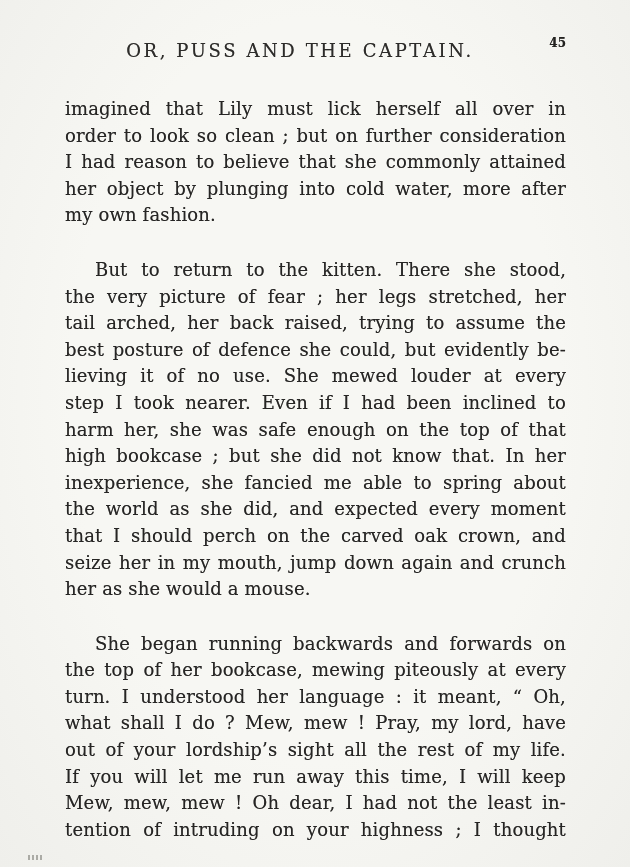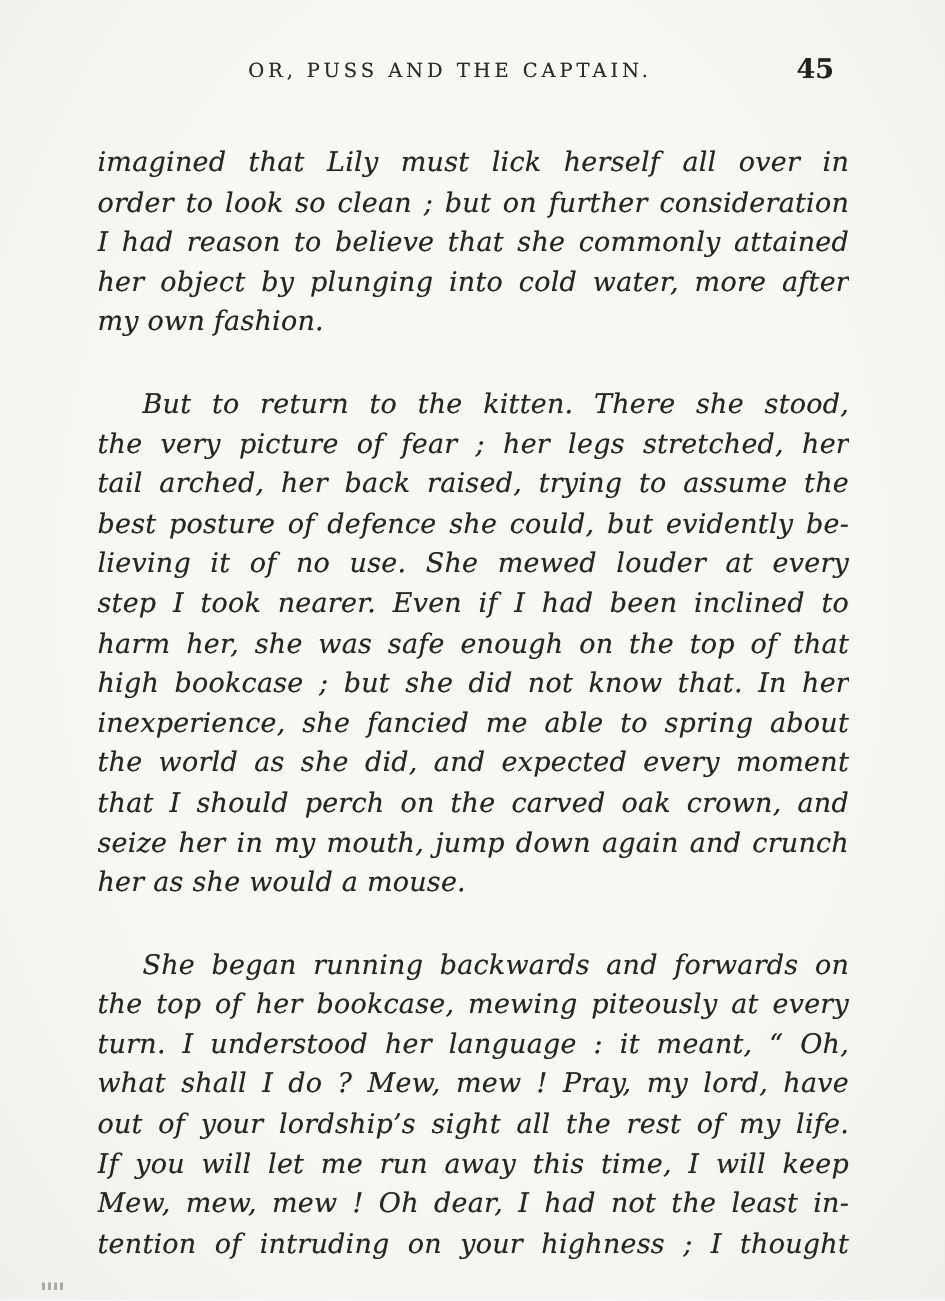--- a/index.html
+++ b/index.html
@@ -23,7 +23,7 @@
   }
   .running-title {
     text-align: center;
-    font-size: 13px;
+    font-size: 18px;
     letter-spacing: 2.6px;
     font-weight: 500;
     color: #2d2c2a;

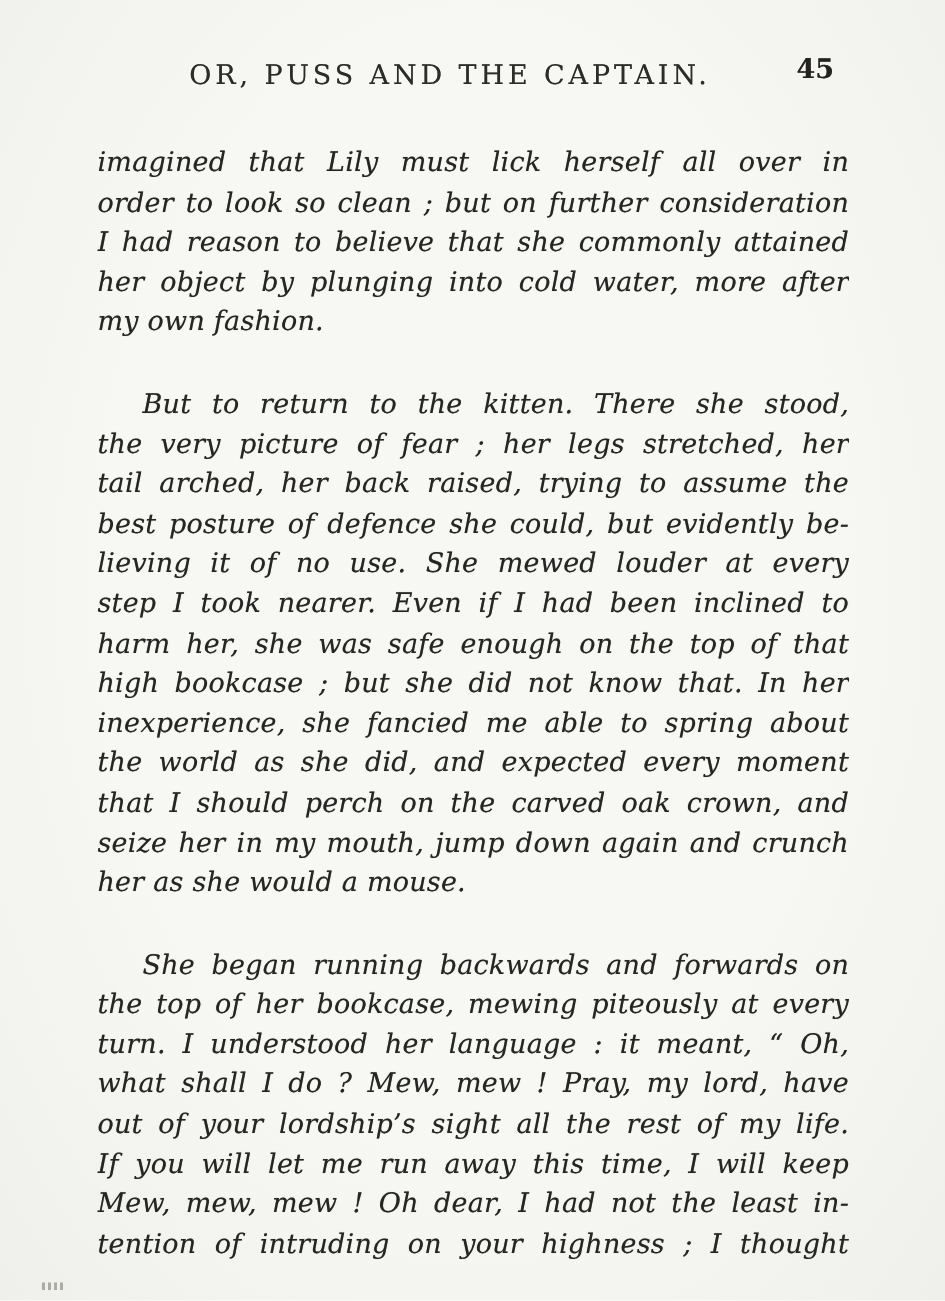--- a/index.html
+++ b/index.html
@@ -32,9 +32,9 @@
   }
   .page-number {
     position: absolute;
-    right: 10px;
+    right: 0px;
     top: -4px;
-    font-size: 18px;
+    font-size: 12px;
     font-weight: bold;
     color: #232220;
     text-shadow: 0 0 0.4px rgba(35,34,32,0.5);

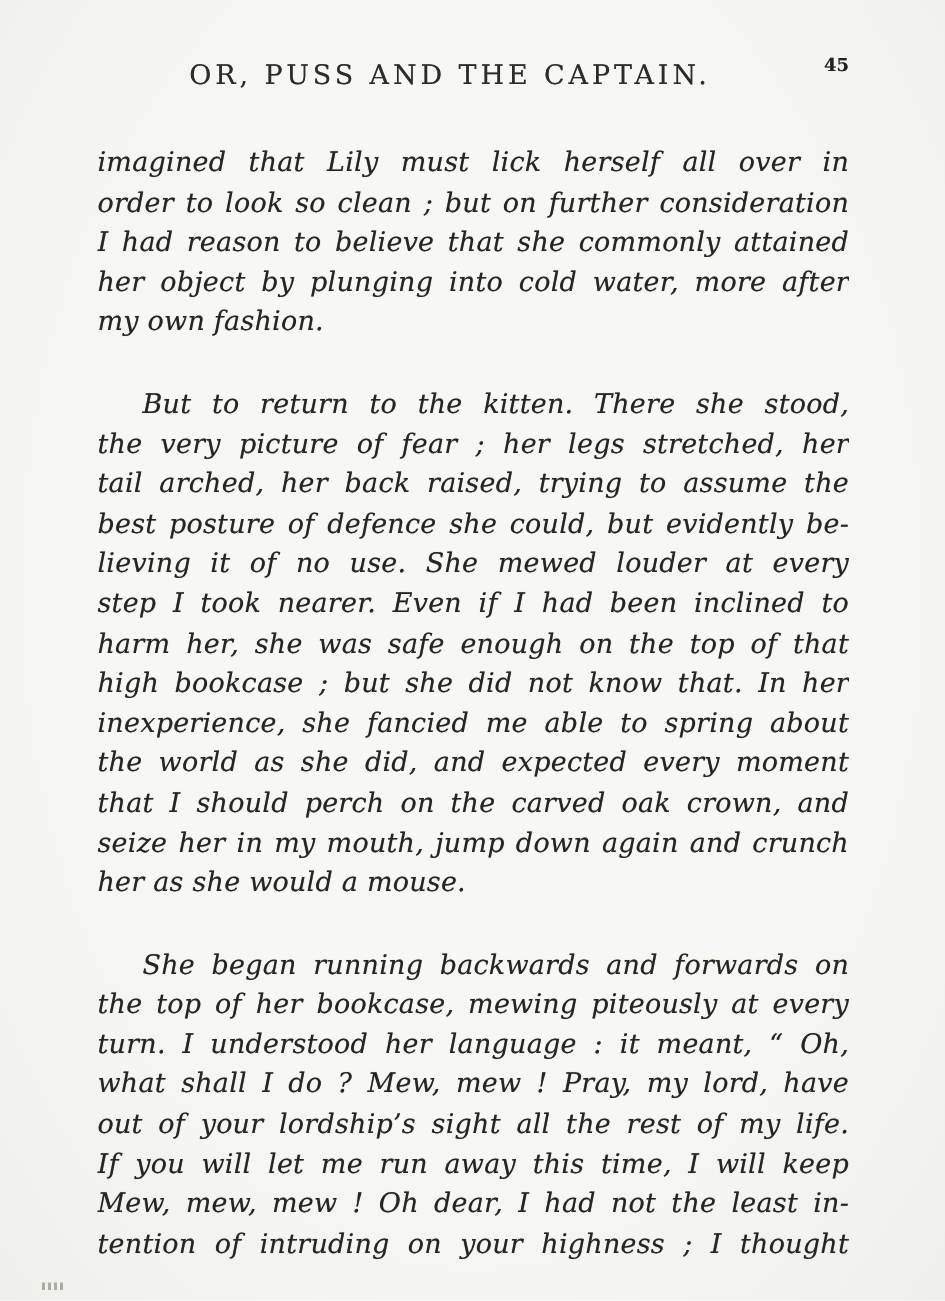--- a/index.html
+++ b/index.html
@@ -55,7 +55,6 @@
     height: 26.6px;
     overflow: hidden;
     white-space: normal;
-    font-style: italic;
   }
   .line.flush {
     text-align-last: left;

